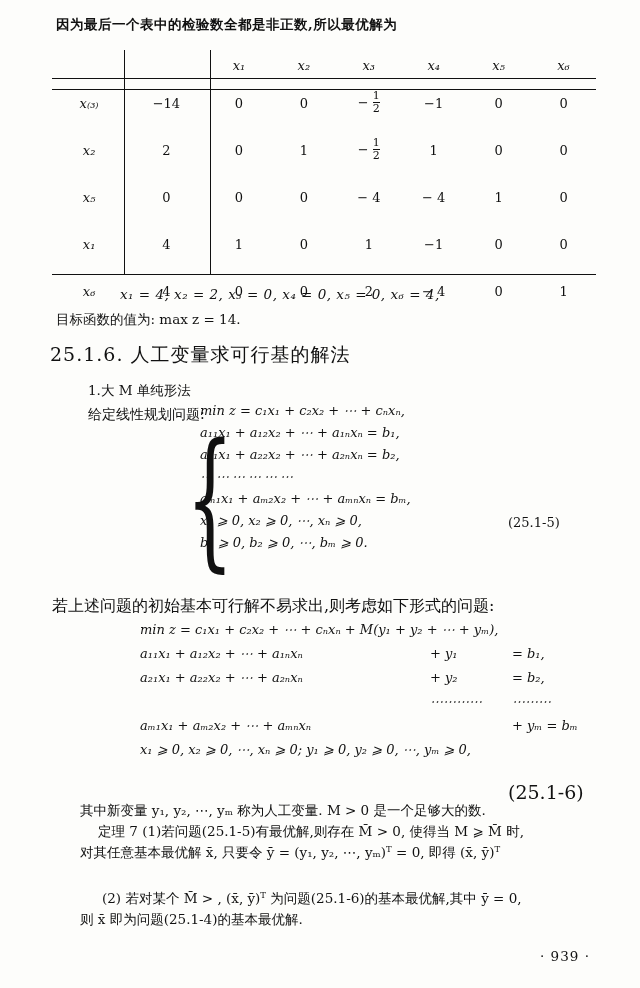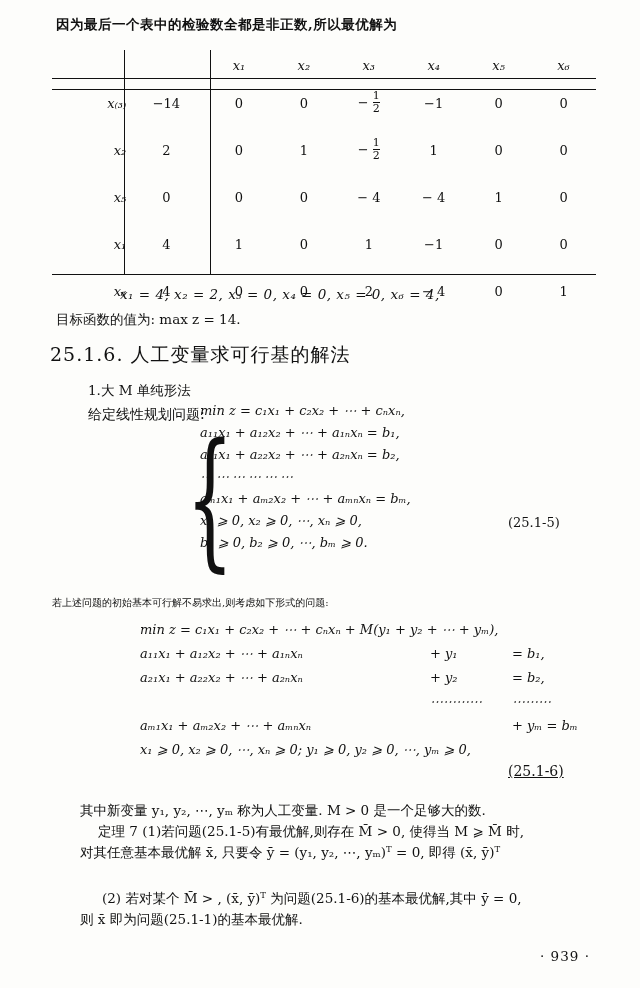--- a/index.html
+++ b/index.html
@@ -59,7 +59,6 @@
   .tableau .rowlab {
     width: 72px;
     font-style: italic;
-    text-align: right;
   }
   .tableau .rowval {
     width: 78px;

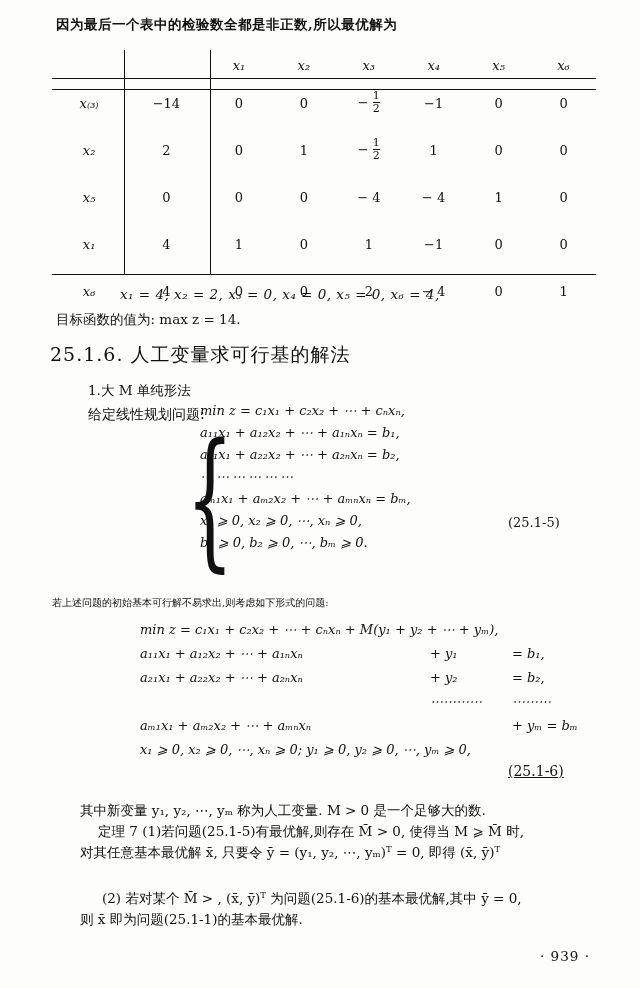--- a/index.html
+++ b/index.html
@@ -158,7 +158,7 @@
     position: absolute;
     left: 52px;
     top: 596px;
-    font-size: 10px;
+    font-size: 16px;
   }
 
   

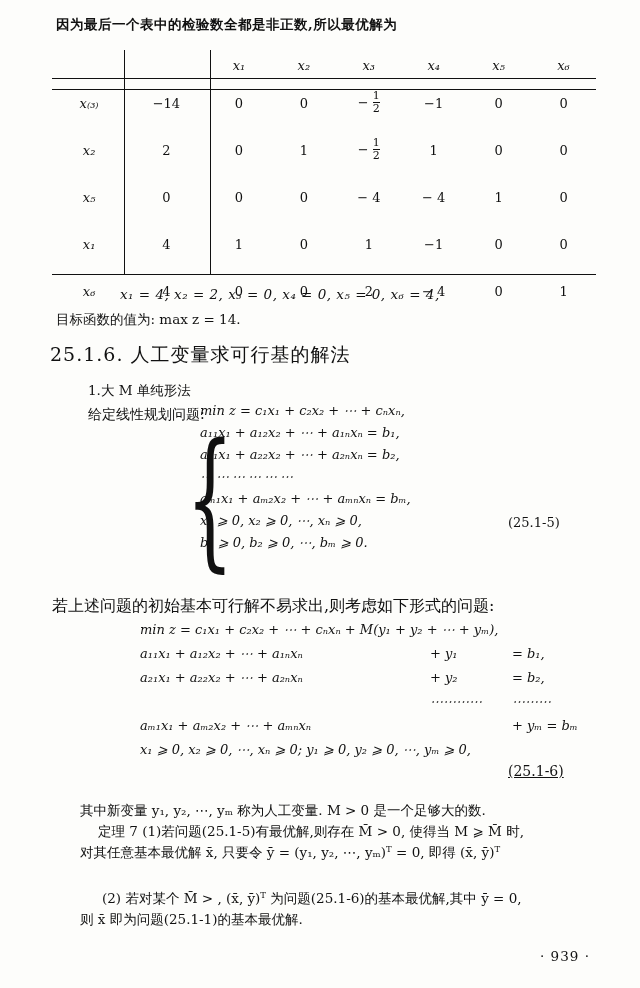--- a/index.html
+++ b/index.html
@@ -176,9 +176,8 @@
   .eqnum2 {
     position: absolute;
     left: 508px;
-    top: 763px;
-    font-size: 14px;
-    text-decoration: underline;
+    top: 781px;
+    font-size: 19px;
   }
 
   .para {

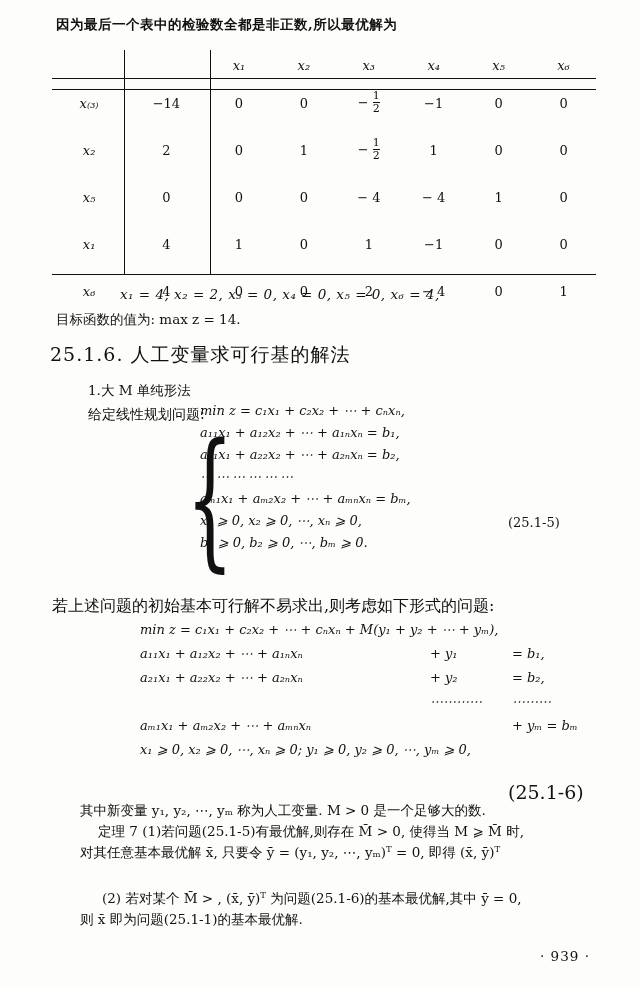--- a/index.html
+++ b/index.html
@@ -342,7 +342,7 @@
 
   <div class="para" style="top:888px; left:52px;">
     <div style="text-indent:22px;">(2) 若对某个 M̄ &gt; , (x̄, ȳ)ᵀ 为问题(25.1-6)的基本最优解,其中 ȳ = 0,</div>
-    <div>则 x̄ 即为问题(25.1-1)的基本最优解.</div>
+    <div>则 x̄ 即为问题(25.1-4)的基本最优解.</div>
   </div>
 
   <div class="pagenum">· 939 ·</div>

